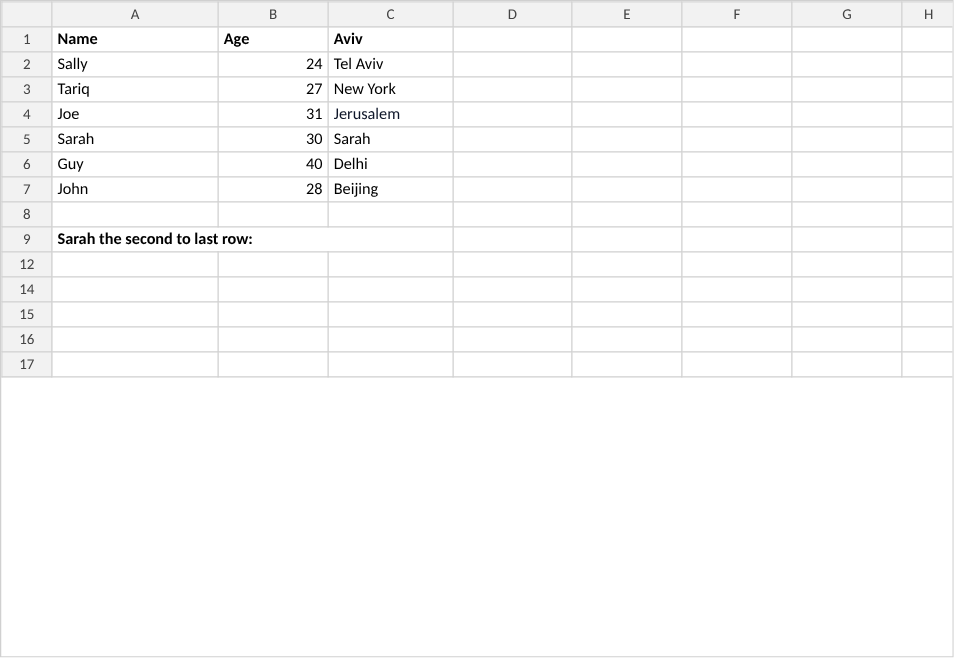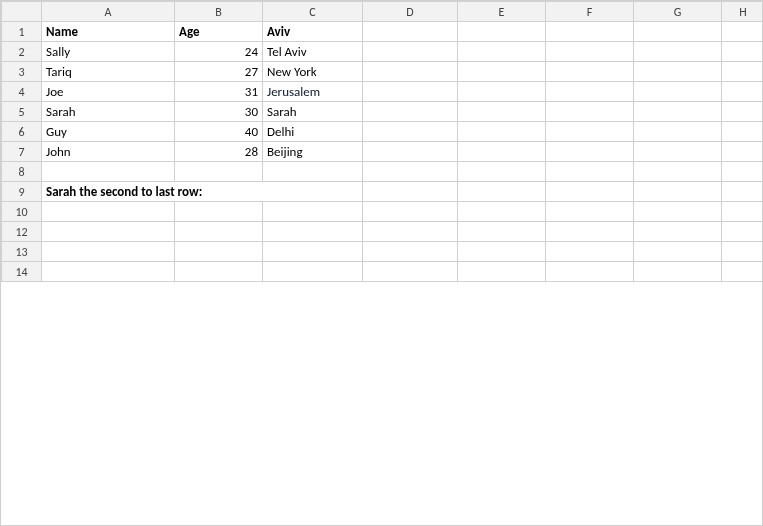--- a/index.html
+++ b/index.html
@@ -235,17 +235,6 @@
             <td class="cell"></td>
           </tr>
           <tr>
-            <td class="row-num">10</td>
-            <td class="cell"></td>
-            <td class="cell"></td>
-            <td class="cell"></td>
-            <td class="cell"></td>
-            <td class="cell"></td>
-            <td class="cell"></td>
-            <td class="cell"></td>
-            <td class="cell"></td>
-          </tr>
-          <tr>
             <td class="row-num">12</td>
             <td class="cell"></td>
             <td class="cell"></td>

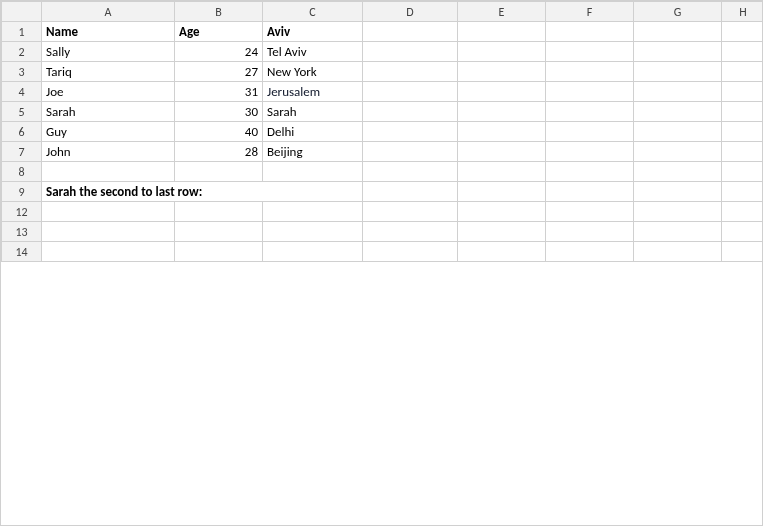--- a/index.html
+++ b/index.html
@@ -246,17 +246,6 @@
             <td class="cell"></td>
           </tr>
           <tr>
-            <td class="row-num">13</td>
-            <td class="cell"></td>
-            <td class="cell"></td>
-            <td class="cell"></td>
-            <td class="cell"></td>
-            <td class="cell"></td>
-            <td class="cell"></td>
-            <td class="cell"></td>
-            <td class="cell"></td>
-          </tr>
-          <tr>
             <td class="row-num">14</td>
             <td class="cell"></td>
             <td class="cell"></td>

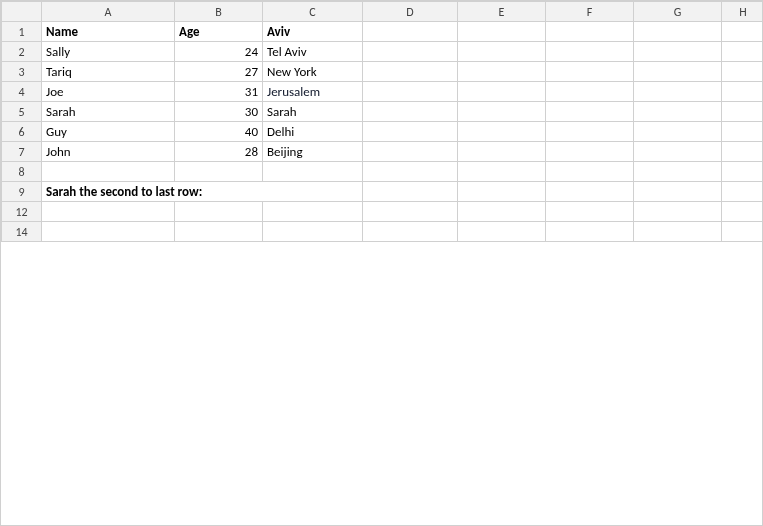--- a/index.html
+++ b/index.html
@@ -256,6 +256,17 @@
             <td class="cell"></td>
             <td class="cell"></td>
           </tr>
+          <tr>
+            <td class="row-num">15</td>
+            <td class="cell"></td>
+            <td class="cell"></td>
+            <td class="cell"></td>
+            <td class="cell"></td>
+            <td class="cell"></td>
+            <td class="cell"></td>
+            <td class="cell"></td>
+            <td class="cell"></td>
+          </tr>
         </tbody>
     </table>
   </div>

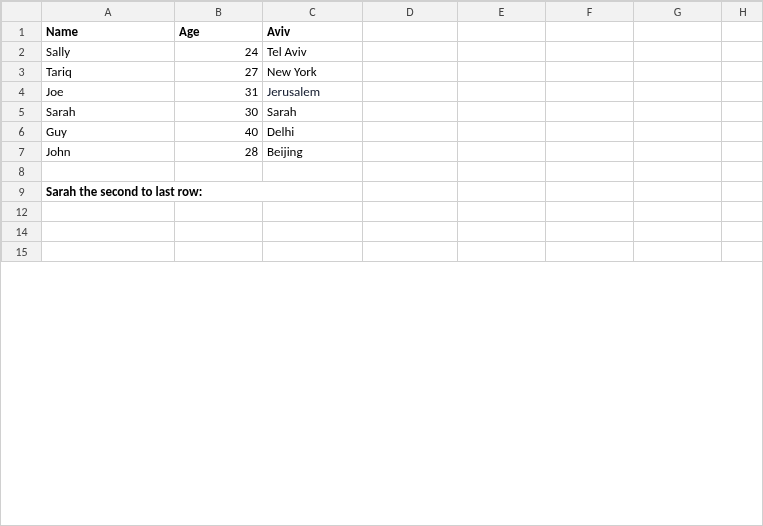--- a/index.html
+++ b/index.html
@@ -267,6 +267,17 @@
             <td class="cell"></td>
             <td class="cell"></td>
           </tr>
+          <tr>
+            <td class="row-num">16</td>
+            <td class="cell"></td>
+            <td class="cell"></td>
+            <td class="cell"></td>
+            <td class="cell"></td>
+            <td class="cell"></td>
+            <td class="cell"></td>
+            <td class="cell"></td>
+            <td class="cell"></td>
+          </tr>
         </tbody>
     </table>
   </div>

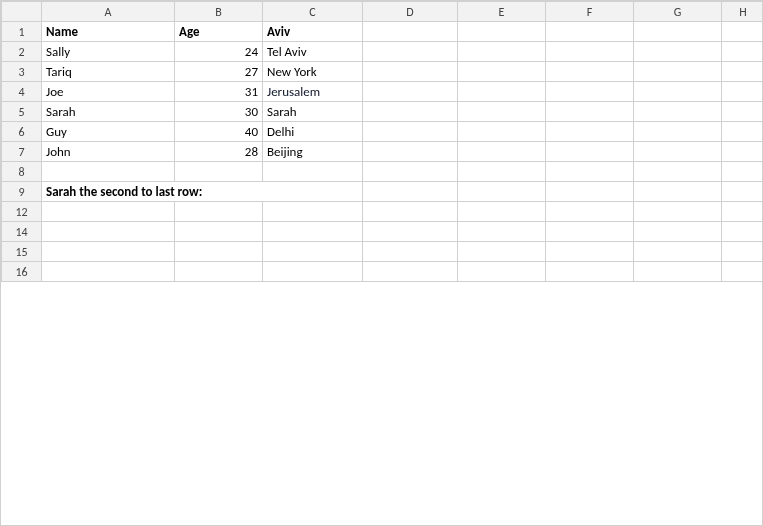--- a/index.html
+++ b/index.html
@@ -278,6 +278,17 @@
             <td class="cell"></td>
             <td class="cell"></td>
           </tr>
+          <tr>
+            <td class="row-num">17</td>
+            <td class="cell"></td>
+            <td class="cell"></td>
+            <td class="cell"></td>
+            <td class="cell"></td>
+            <td class="cell"></td>
+            <td class="cell"></td>
+            <td class="cell"></td>
+            <td class="cell"></td>
+          </tr>
         </tbody>
     </table>
   </div>

